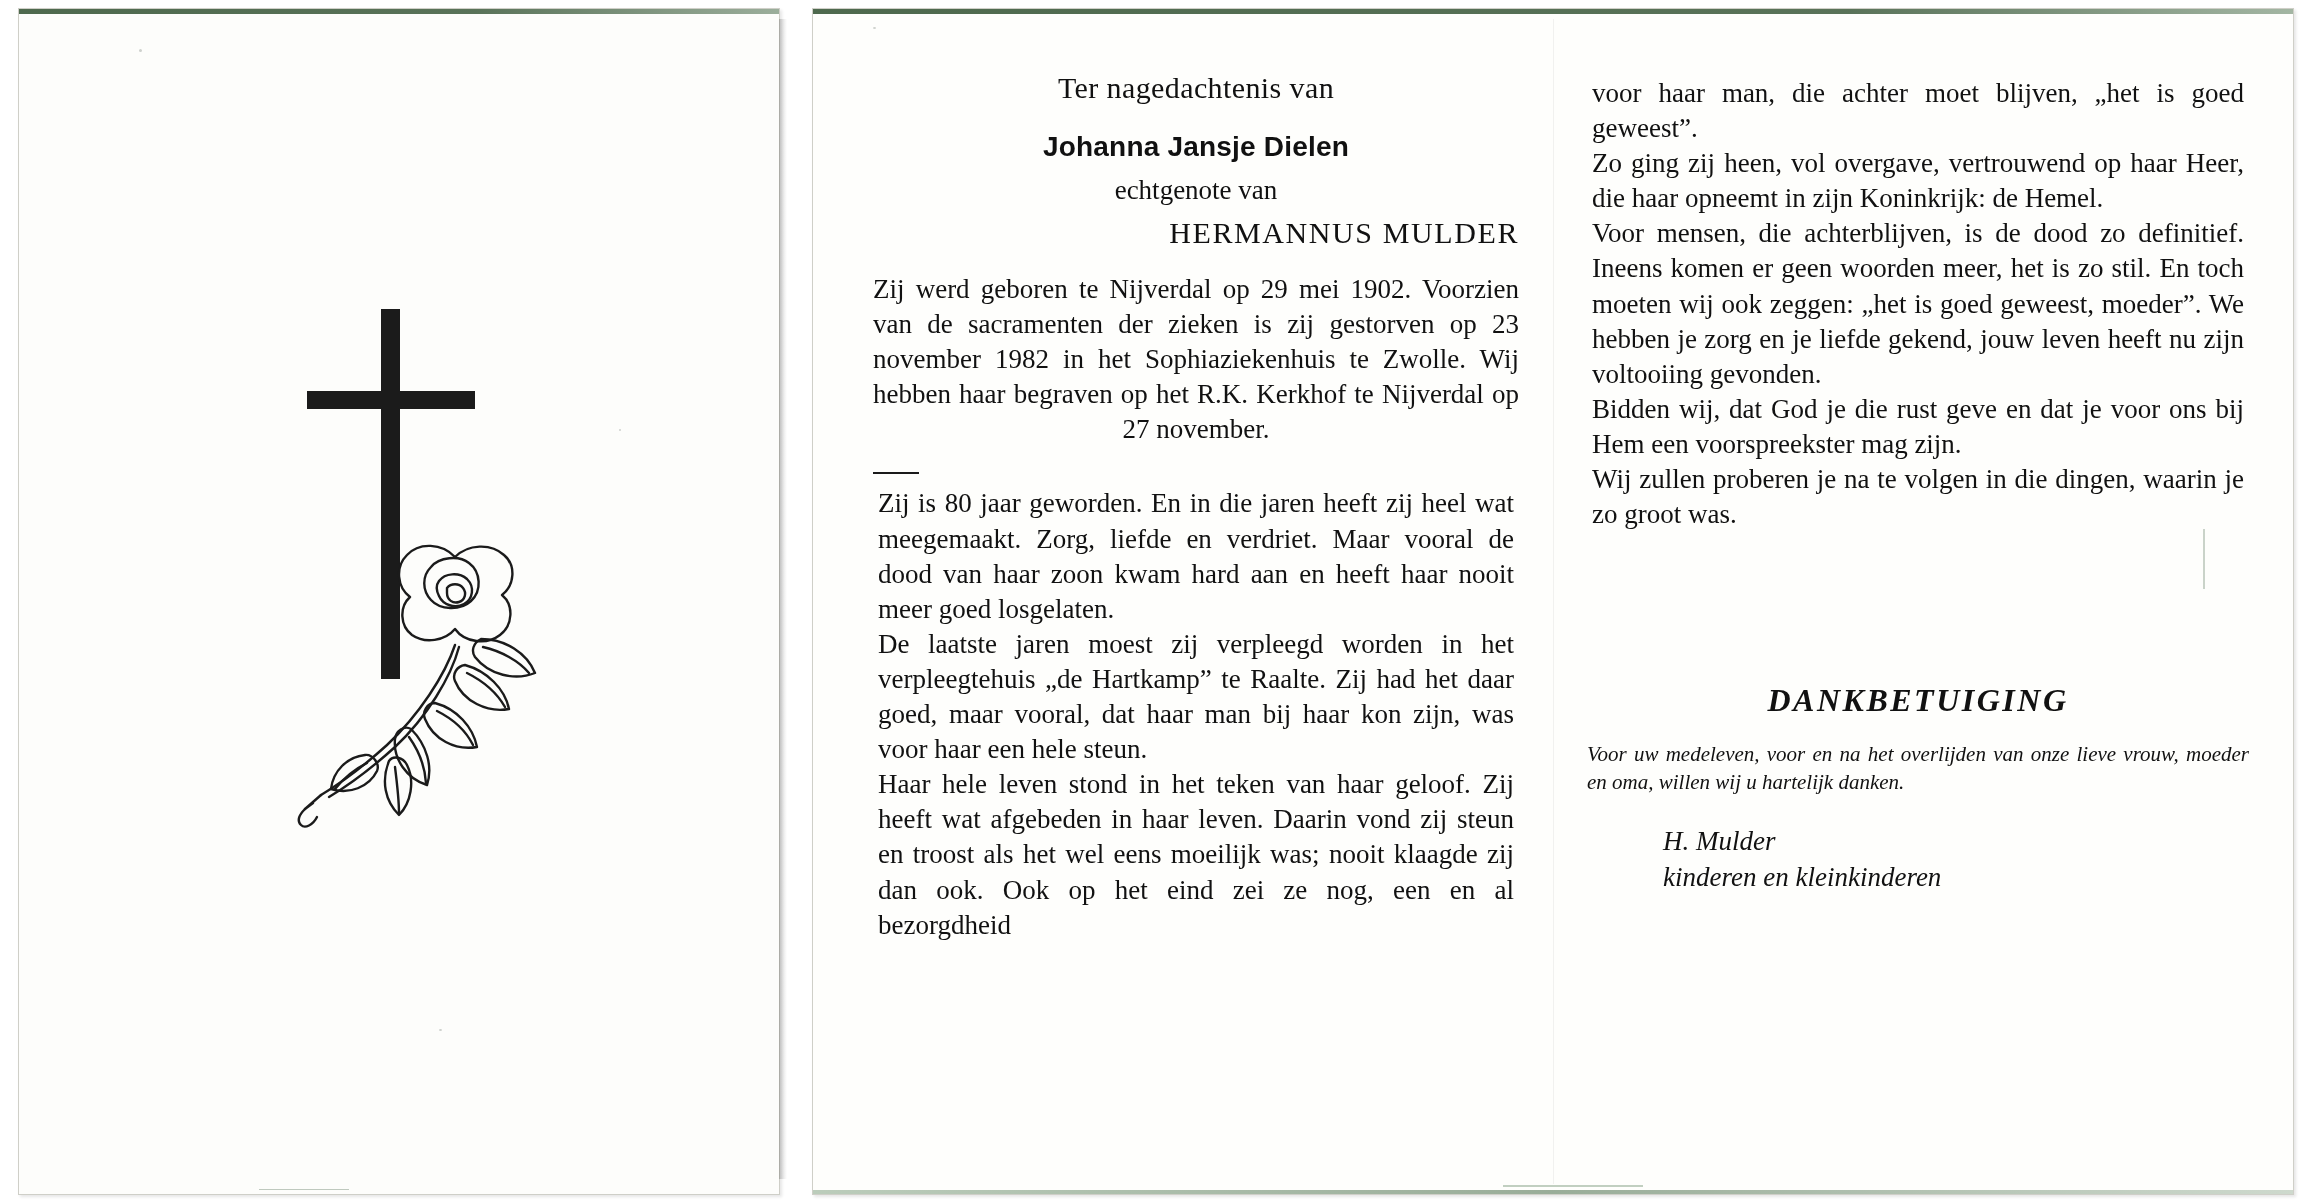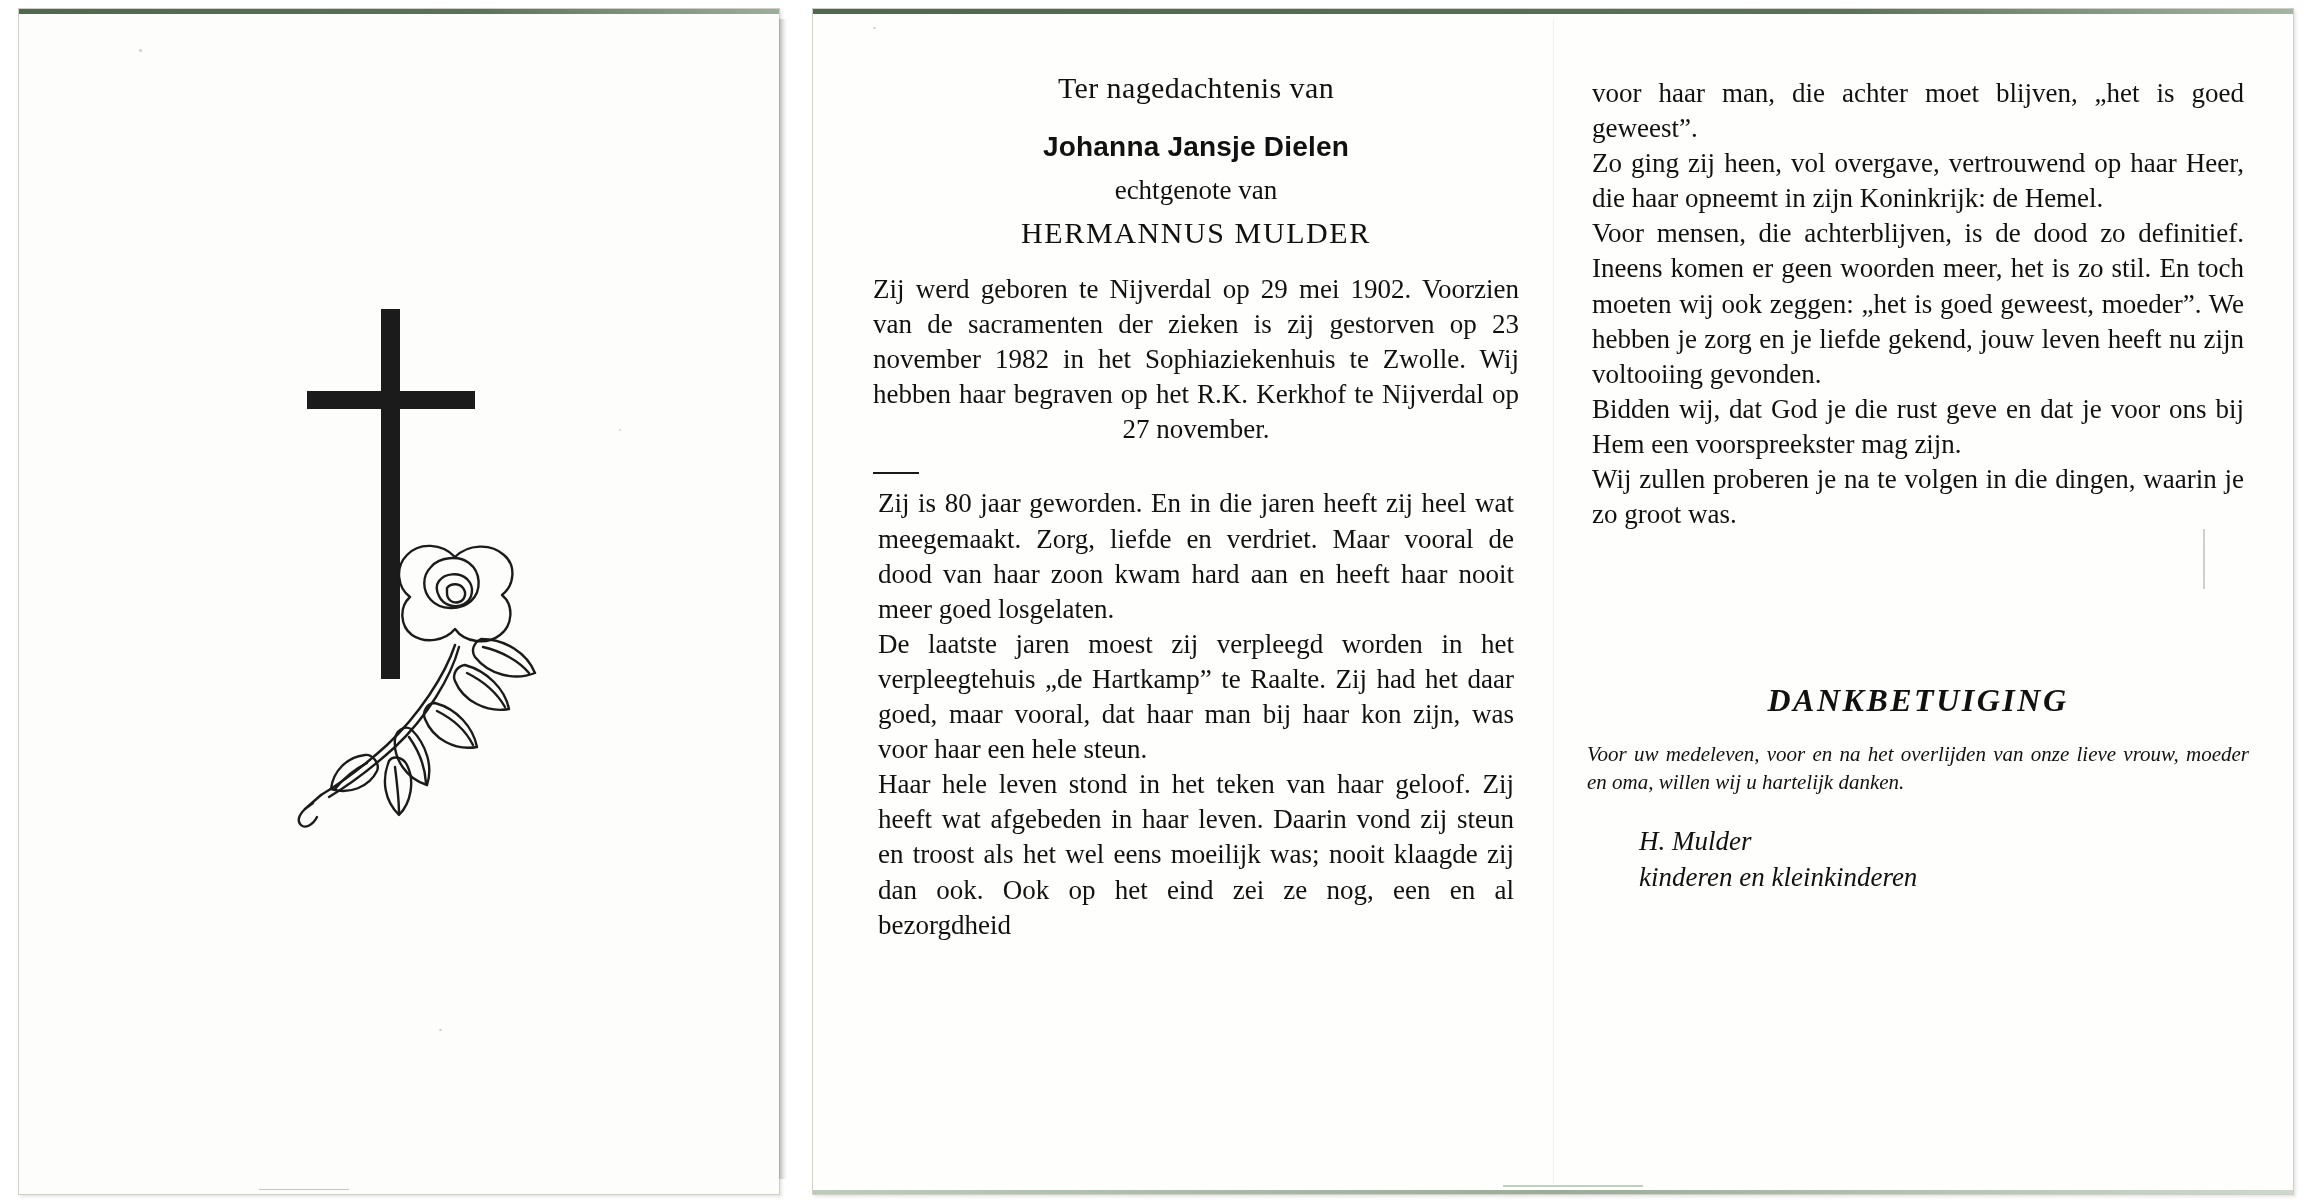--- a/index.html
+++ b/index.html
@@ -121,7 +121,7 @@
     margin: 0 0 10px 0;
   }
   .spouse-name {
-    text-align: center;
+    text-align: right;
     font-size: 30px;
     letter-spacing: 1.6px;
     margin: 0 0 22px 0;

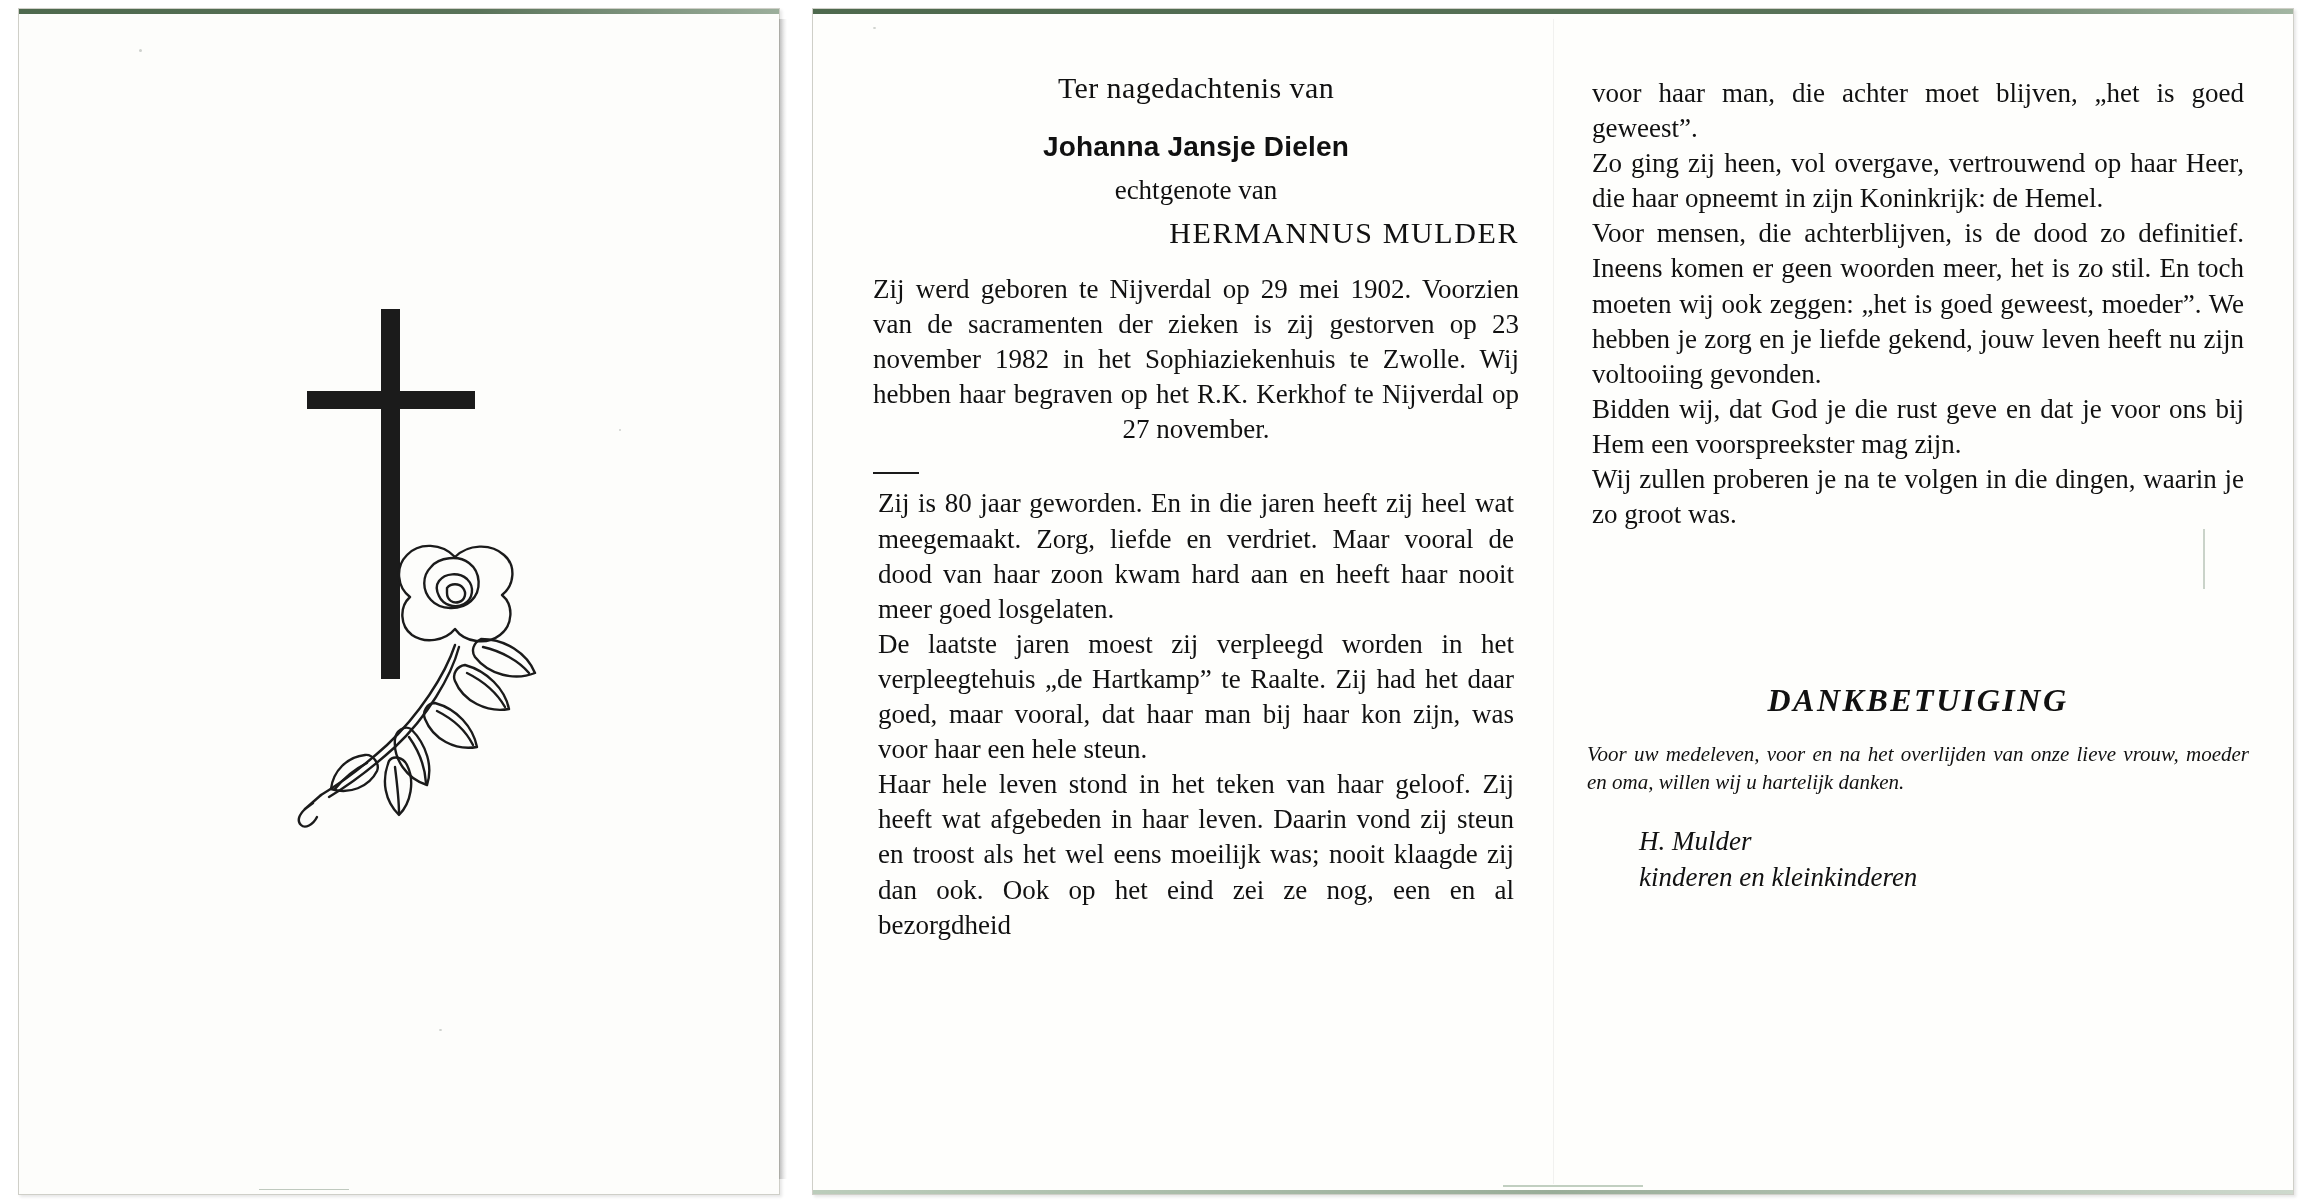--- a/index.html
+++ b/index.html
@@ -169,7 +169,7 @@
     font-style: italic;
     font-size: 27px;
     line-height: 1.34;
-    margin-left: 52px;
+    margin-left: 76px;
   }
 
   

